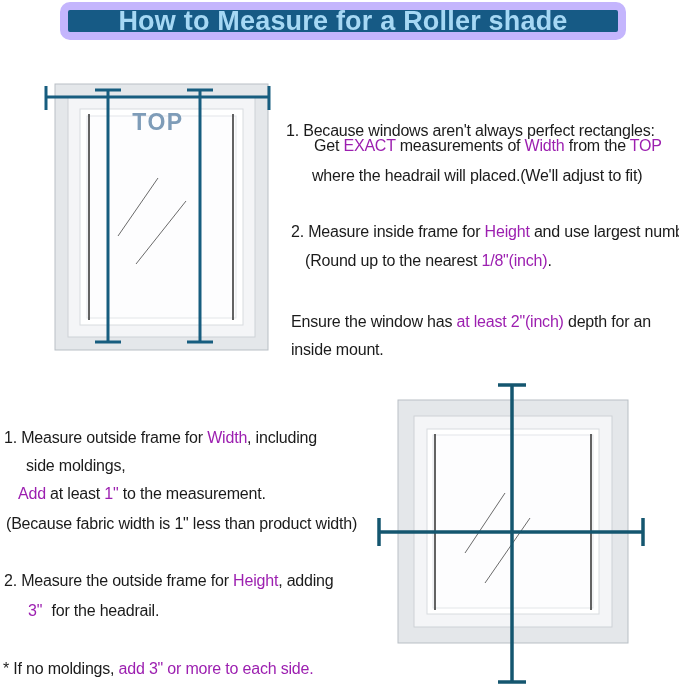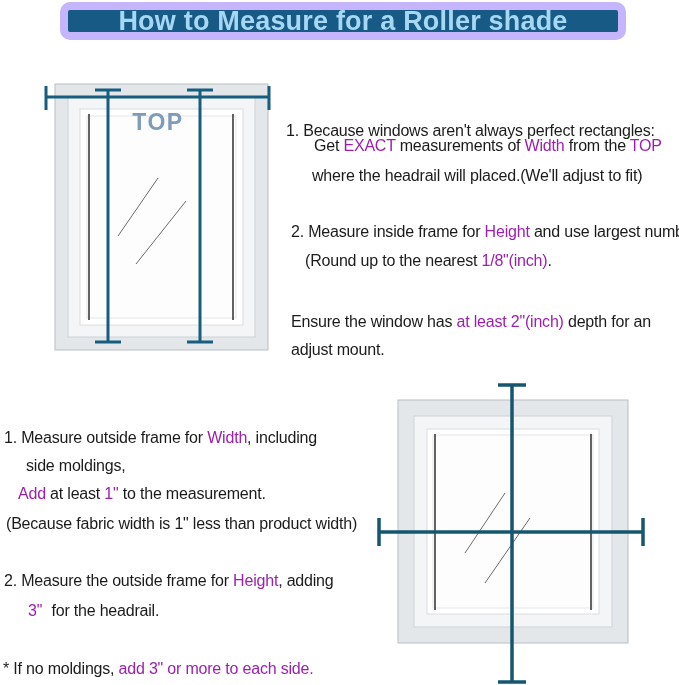--- a/index.html
+++ b/index.html
@@ -85,7 +85,7 @@
   <div class="t" style="left:291px;top:312px;text-align:center;">
     <span>Ensure the window has </span><span class="p">at least 2"(inch)</span><span> depth for an</span>
   </div>
-  <div class="t" style="left:291px;top:340px;">adjust mount.</div>
+  <div class="t" style="left:291px;top:340px;">inside mount.</div>
 
 
   <div class="t" style="left:4px;top:428px;">

